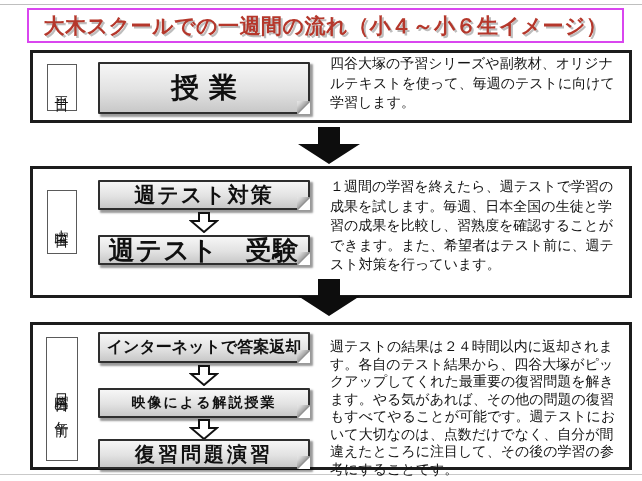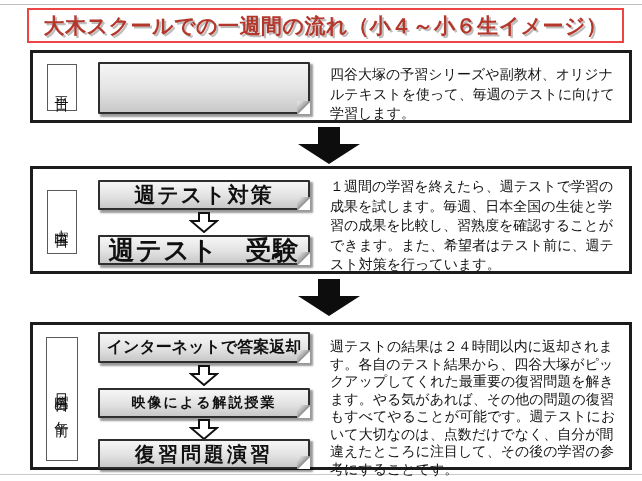--- a/index.html
+++ b/index.html
@@ -16,7 +16,7 @@
   
   .title-box {
     position:absolute; left:27px; top:8px; width:597px; height:35px;
-    border:2px solid #ef4444; background:#ffffff;
+    border:2px solid #d946ef; background:#ffffff;
     display:flex; align-items:center; justify-content:center;
   }
   .title-text {

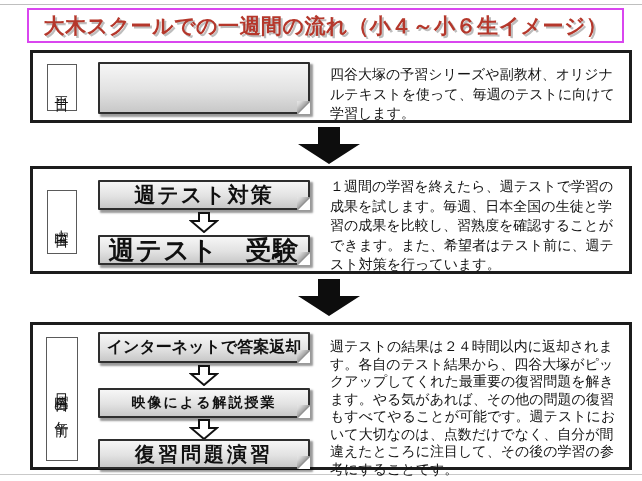--- a/index.html
+++ b/index.html
@@ -79,7 +79,7 @@
     font-size:14px; color:#141414; line-break:strict;
     overflow-wrap:break-word;
   }
-  .s1 .desc { top:12px;  line-height:19.5px; }
+  .s1 .desc { top:1px;  line-height:19.5px; }
   .s2 .desc { top:8px;  line-height:19.5px; }
   .s3 .desc { top:4px;  line-height:17.5px;margin-top:9px; }
 

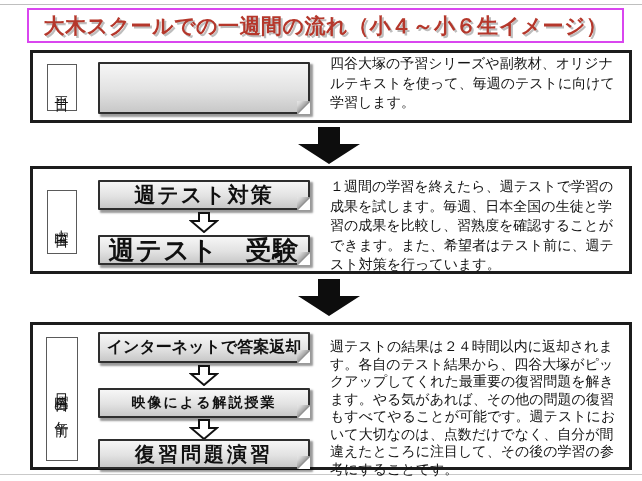--- a/index.html
+++ b/index.html
@@ -105,6 +105,7 @@
       <span class="day-text">平日</span>
     </div>
     <div class="step-box step-1">
+      <span>授業</span>
       <span class="fold"></span>
     </div>
     <div class="desc">四谷大塚の予習シリーズや副教材、オリジナルテキストを使って、毎週のテストに向けて学習します。</div>

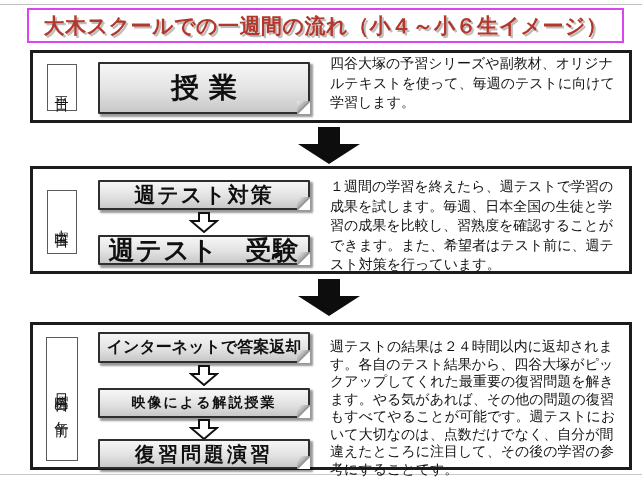--- a/index.html
+++ b/index.html
@@ -30,7 +30,7 @@
     border:3px solid #1c1c1c; background:#ffffff;
   }
   .section.s1 { top:50px;  height:73px; }
-  .section.s2 { top:166px; height:108px; }
+  .section.s2 { top:166px; height:132px; }
   .section.s3 { top:322px; height:148px; }
 
   

